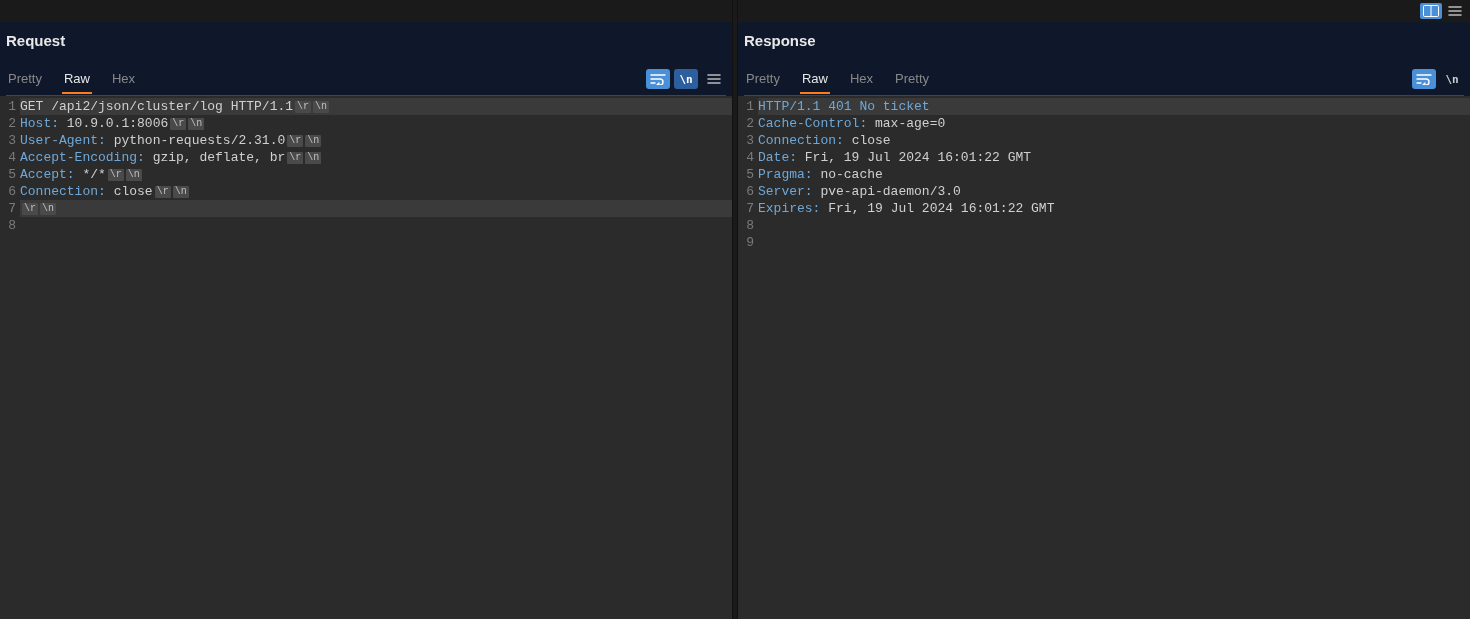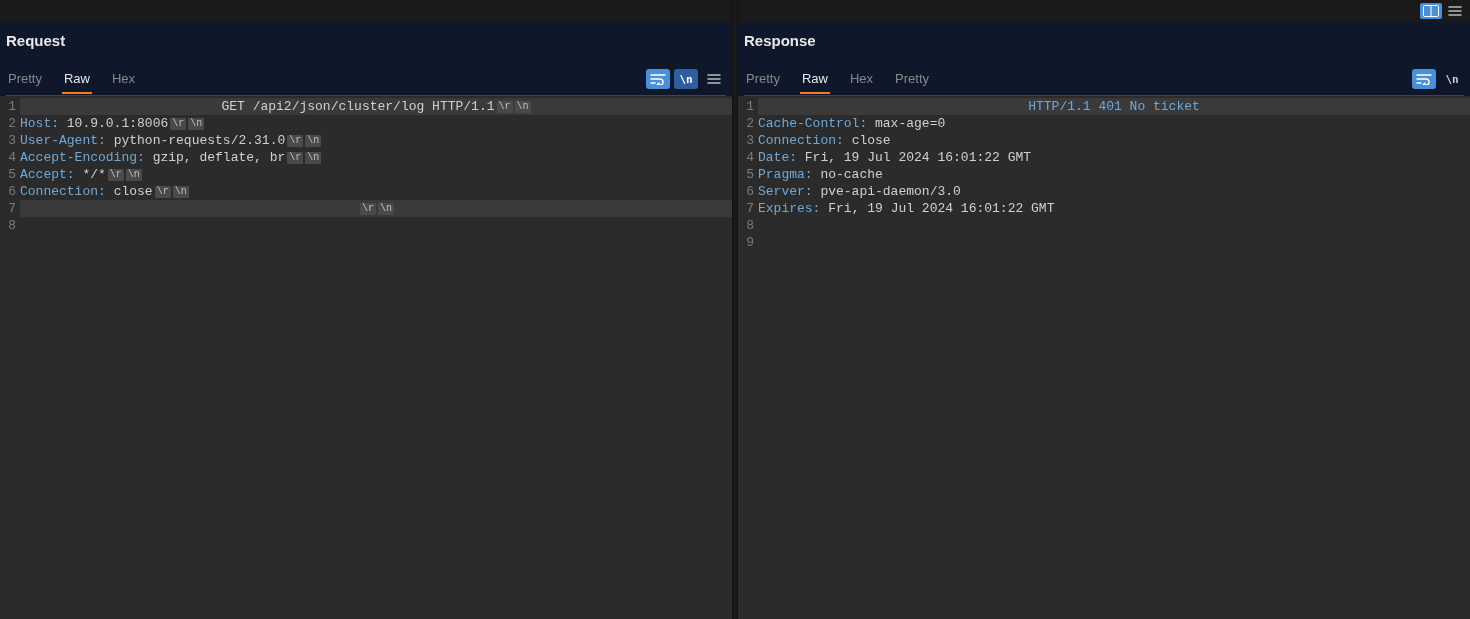--- a/index.html
+++ b/index.html
@@ -152,7 +152,6 @@
   }
   .code .line.hl {
     background: #3a3a3a;
-    justify-content: center;
   }
   .tok-hdr { color: #6fa8d8; }
   .tok-txt { color: #d0d0d0; }

